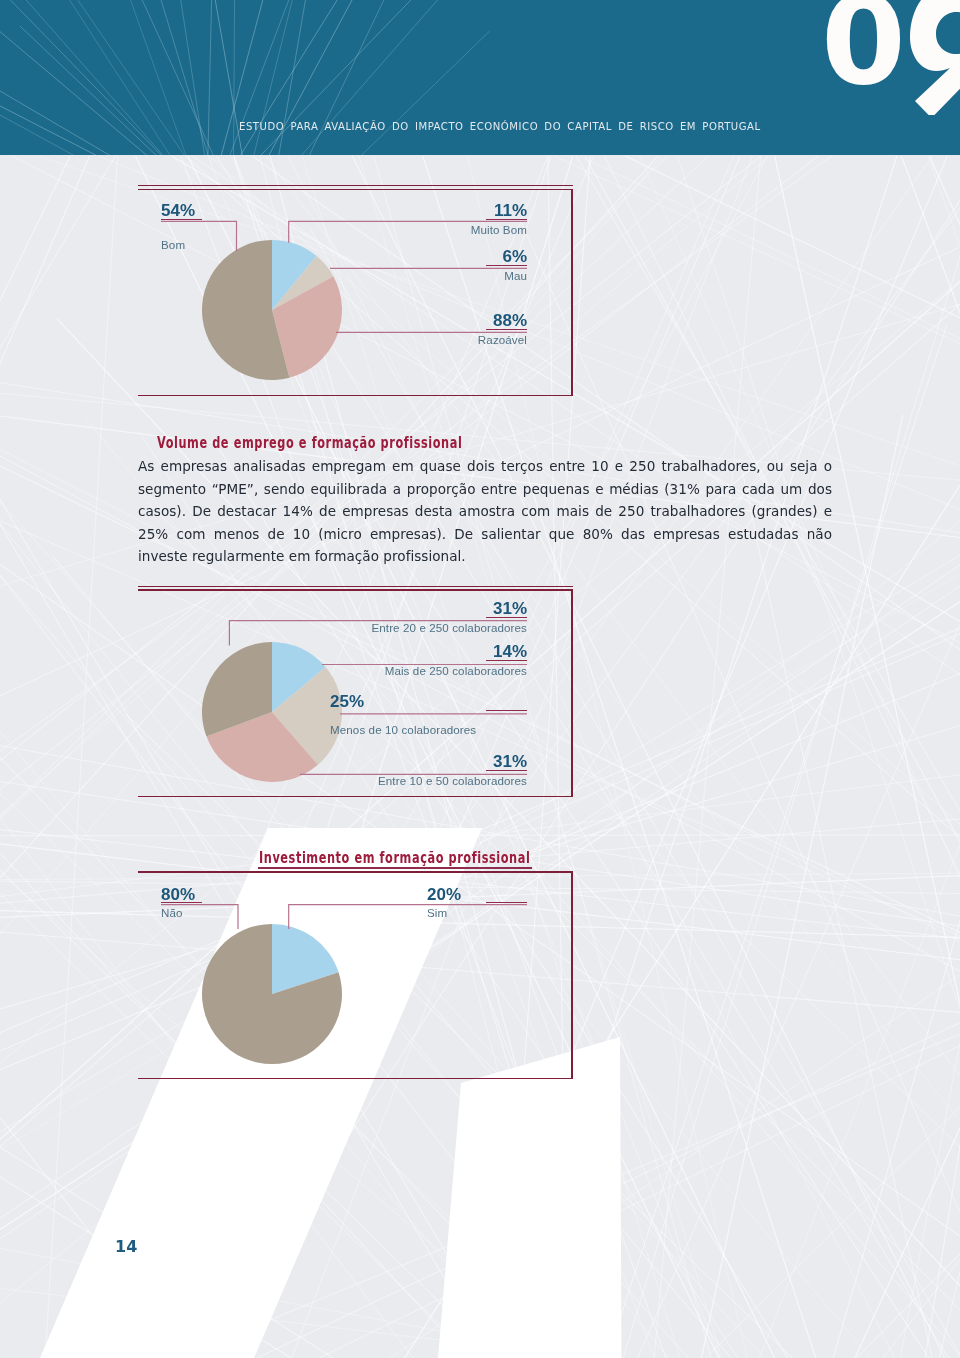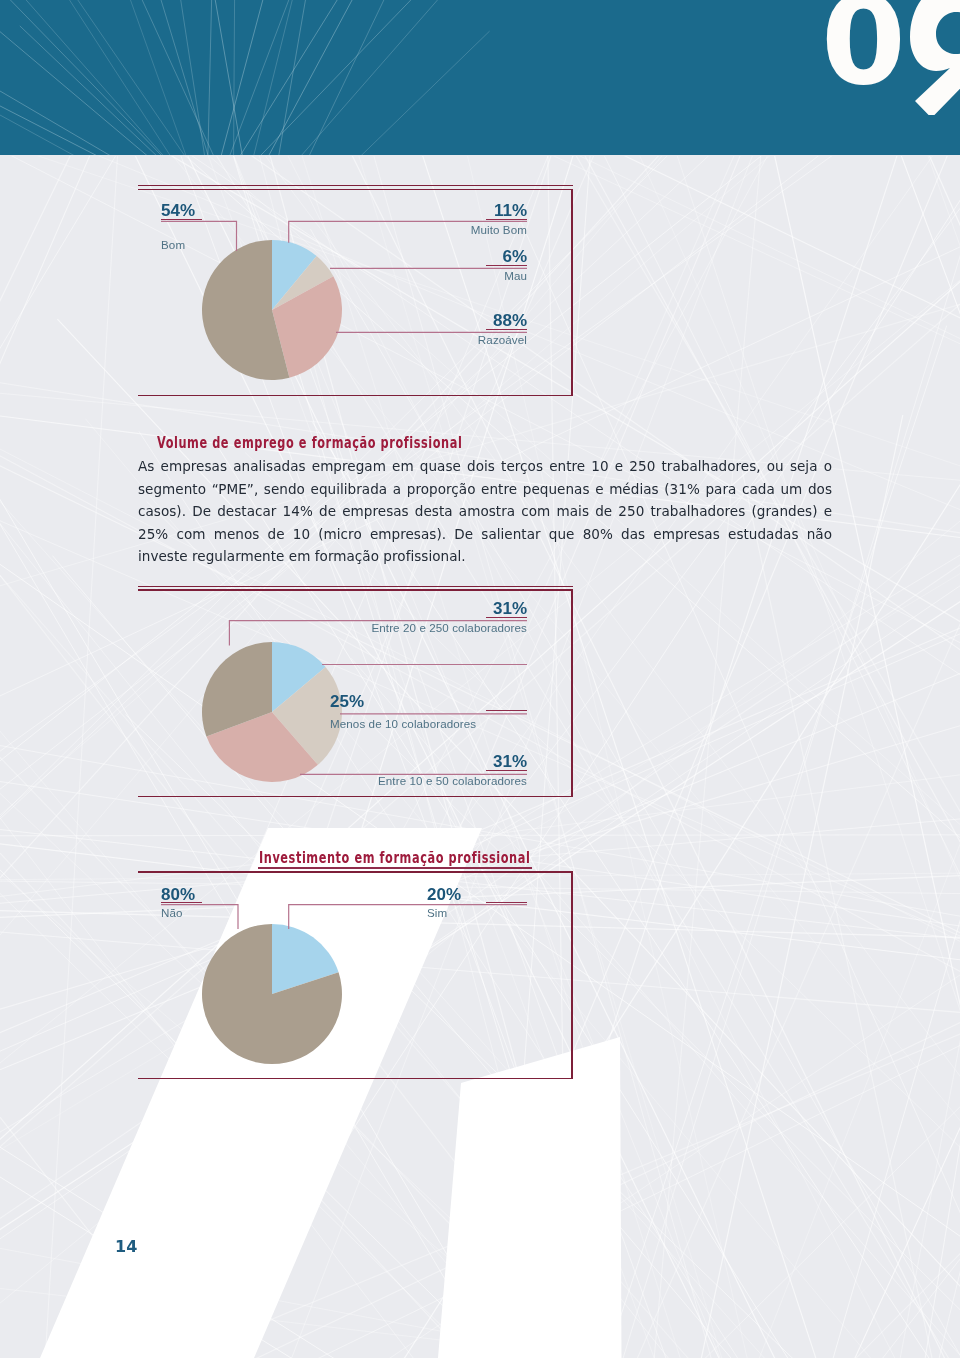--- a/index.html
+++ b/index.html
@@ -232,6 +232,7 @@
     <svg class="nine" width="110" height="140" viewBox="-5 -25 110 140">
         <path fill="#fdfcfa" d="M 54 -18 C 78 -18 94 0 94 26 C 94 46 84 63 67 81.5 L 31.5 118 L 15 101 L 50 68 C 45 70 41 71 36 71 C 21 71 10 56 10 37 C 10 6 29 -18 54 -18 Z M 56 12 C 45 12 36 22 36 34 C 36 46 45 54 56 54 C 69 54 79 44 79 31 C 79 20 69 12 56 12 Z"></path>
       </svg>
+    <div class="hdr-title">ESTUDO PARA AVALIAÇÃO DO IMPACTO ECONÓMICO DO CAPITAL DE RISCO EM PORTUGAL</div>
   </div>
   <div class="underband"></div>
 

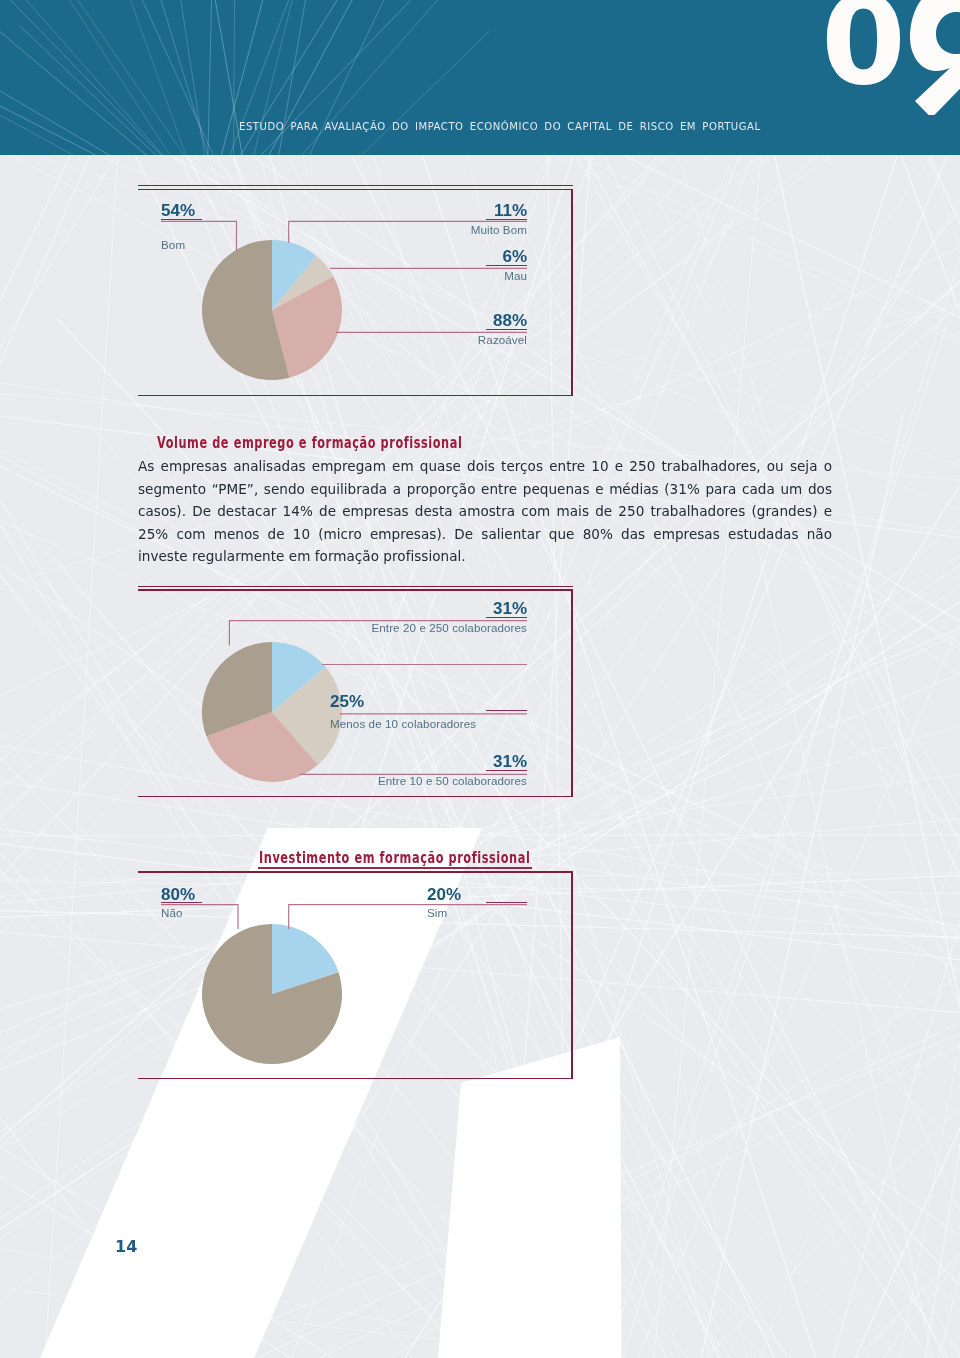--- a/index.html
+++ b/index.html
@@ -303,6 +303,11 @@
     <div class="ul" style="right:0;top:16.5px;width:41px;"></div>
     <div class="cap" style="margin-top:3.5px">Entre 20 e 250 colaboradores</div>
   </div>
+  <div class="lab" style="left:330px;top:643px;width:197px;text-align:right;">
+    <div class="pct">14%</div>
+    <div class="ul" style="right:0;top:16.5px;width:41px;"></div>
+    <div class="cap" style="margin-top:3.5px">Mais de 250 colaboradores</div>
+  </div>
   <div class="lab" style="left:330px;top:693px;width:197px;">
     <div class="pct">25%</div>
     <div class="ul" style="right:0;top:16.5px;width:41px;"></div>

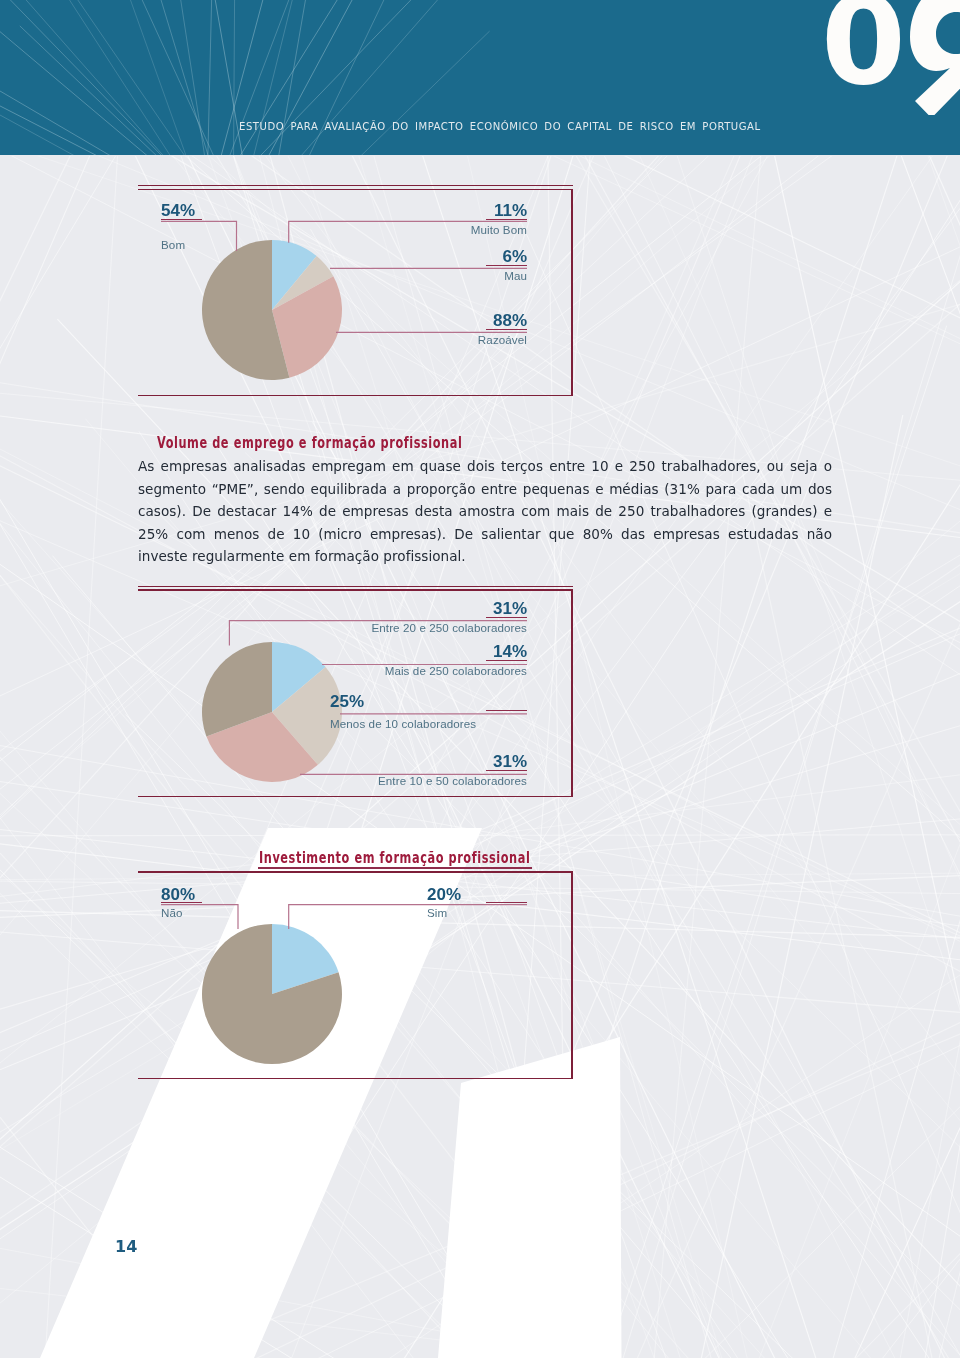--- a/index.html
+++ b/index.html
@@ -311,7 +311,7 @@
   <div class="lab" style="left:330px;top:693px;width:197px;">
     <div class="pct">25%</div>
     <div class="ul" style="right:0;top:16.5px;width:41px;"></div>
-    <div class="cap" style="margin-top:7px">Menos de 10 colaboradores</div>
+    <div class="cap" style="margin-top:13px">Menos de 10 colaboradores</div>
   </div>
   <div class="lab" style="left:330px;top:753px;width:197px;text-align:right;">
     <div class="pct">31%</div>

